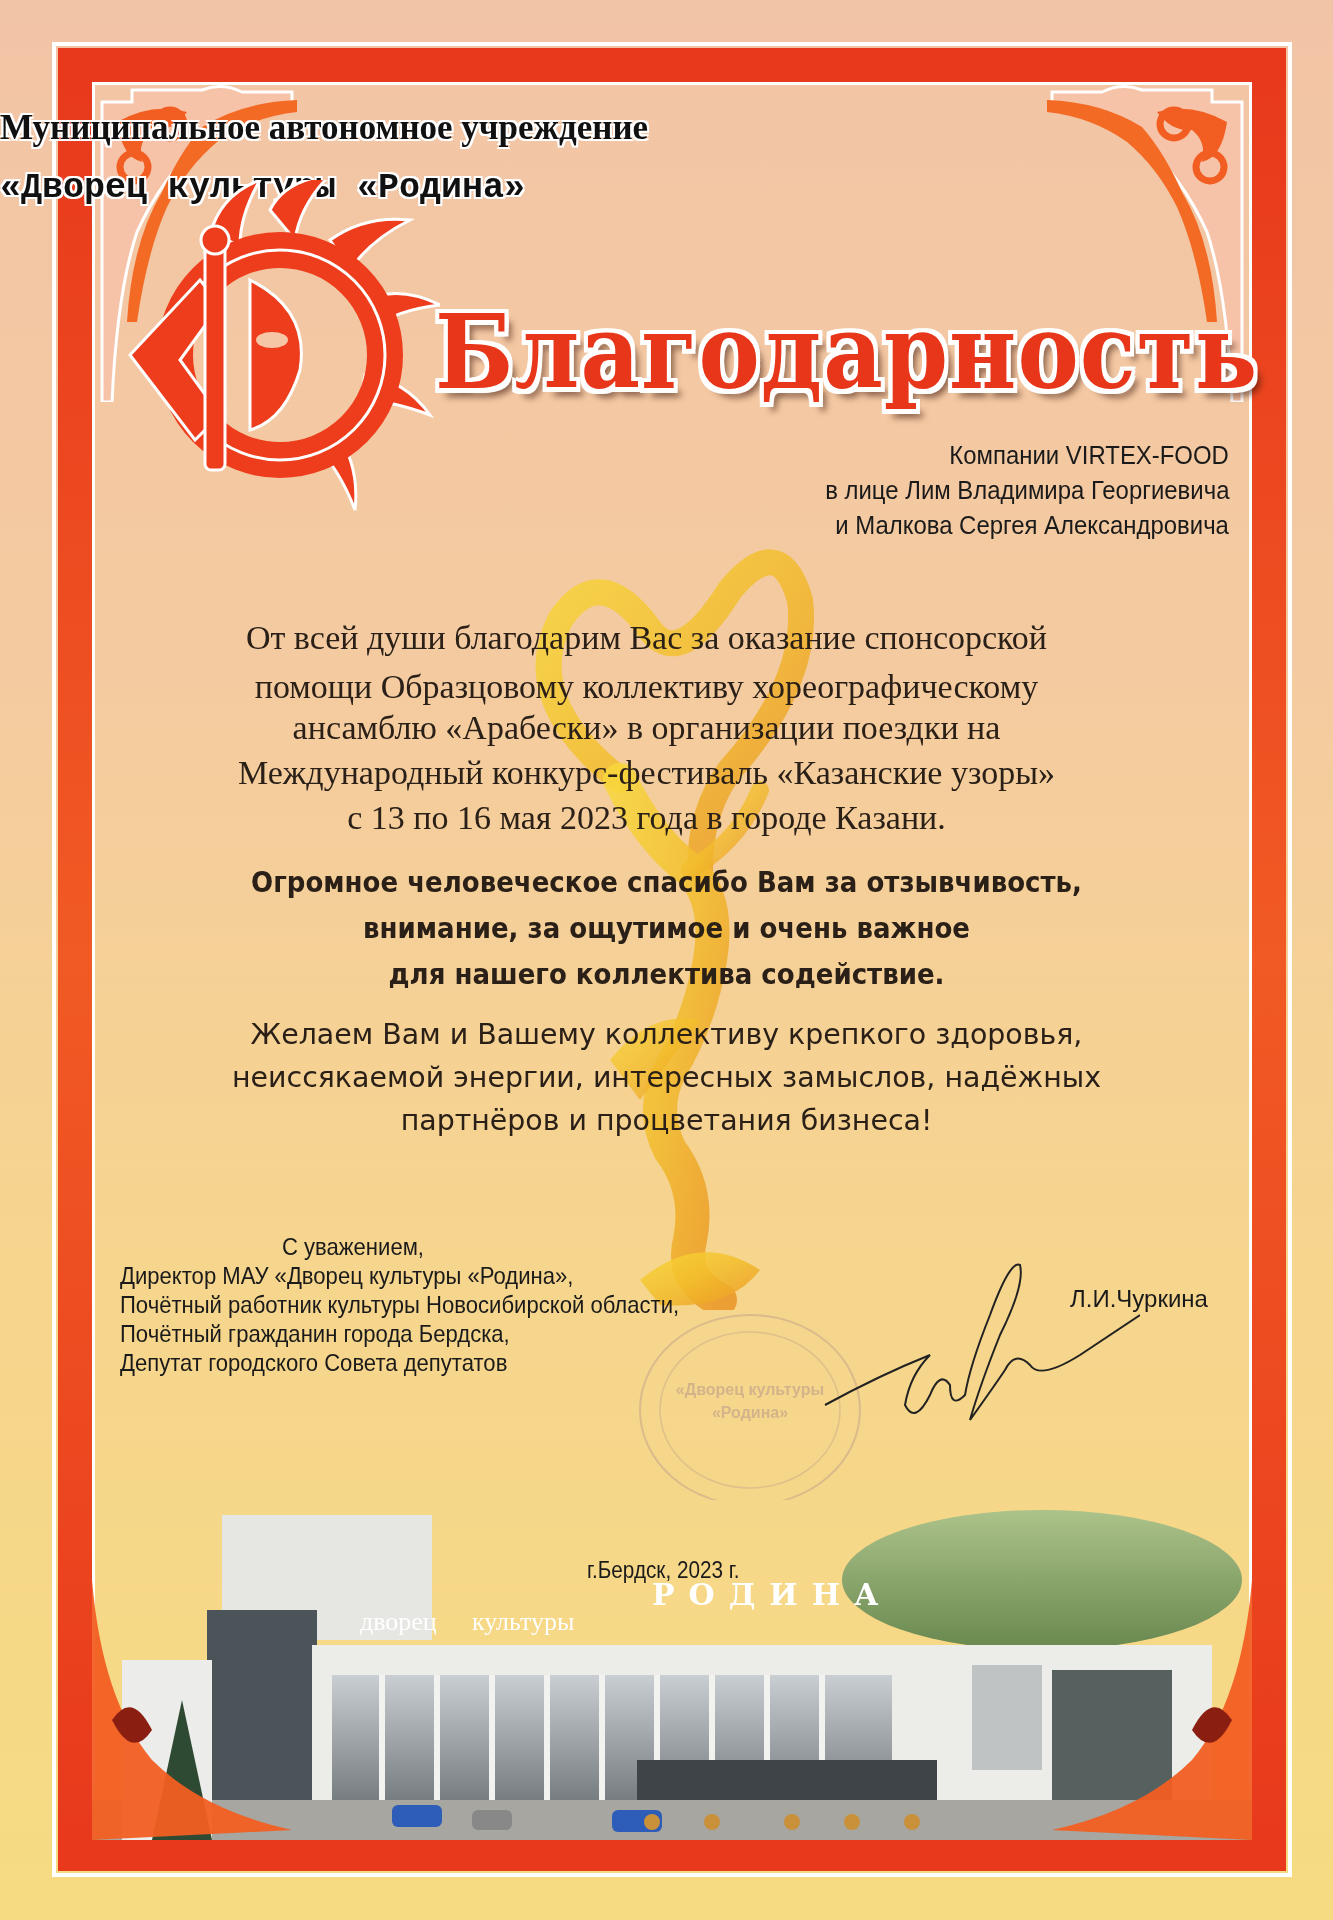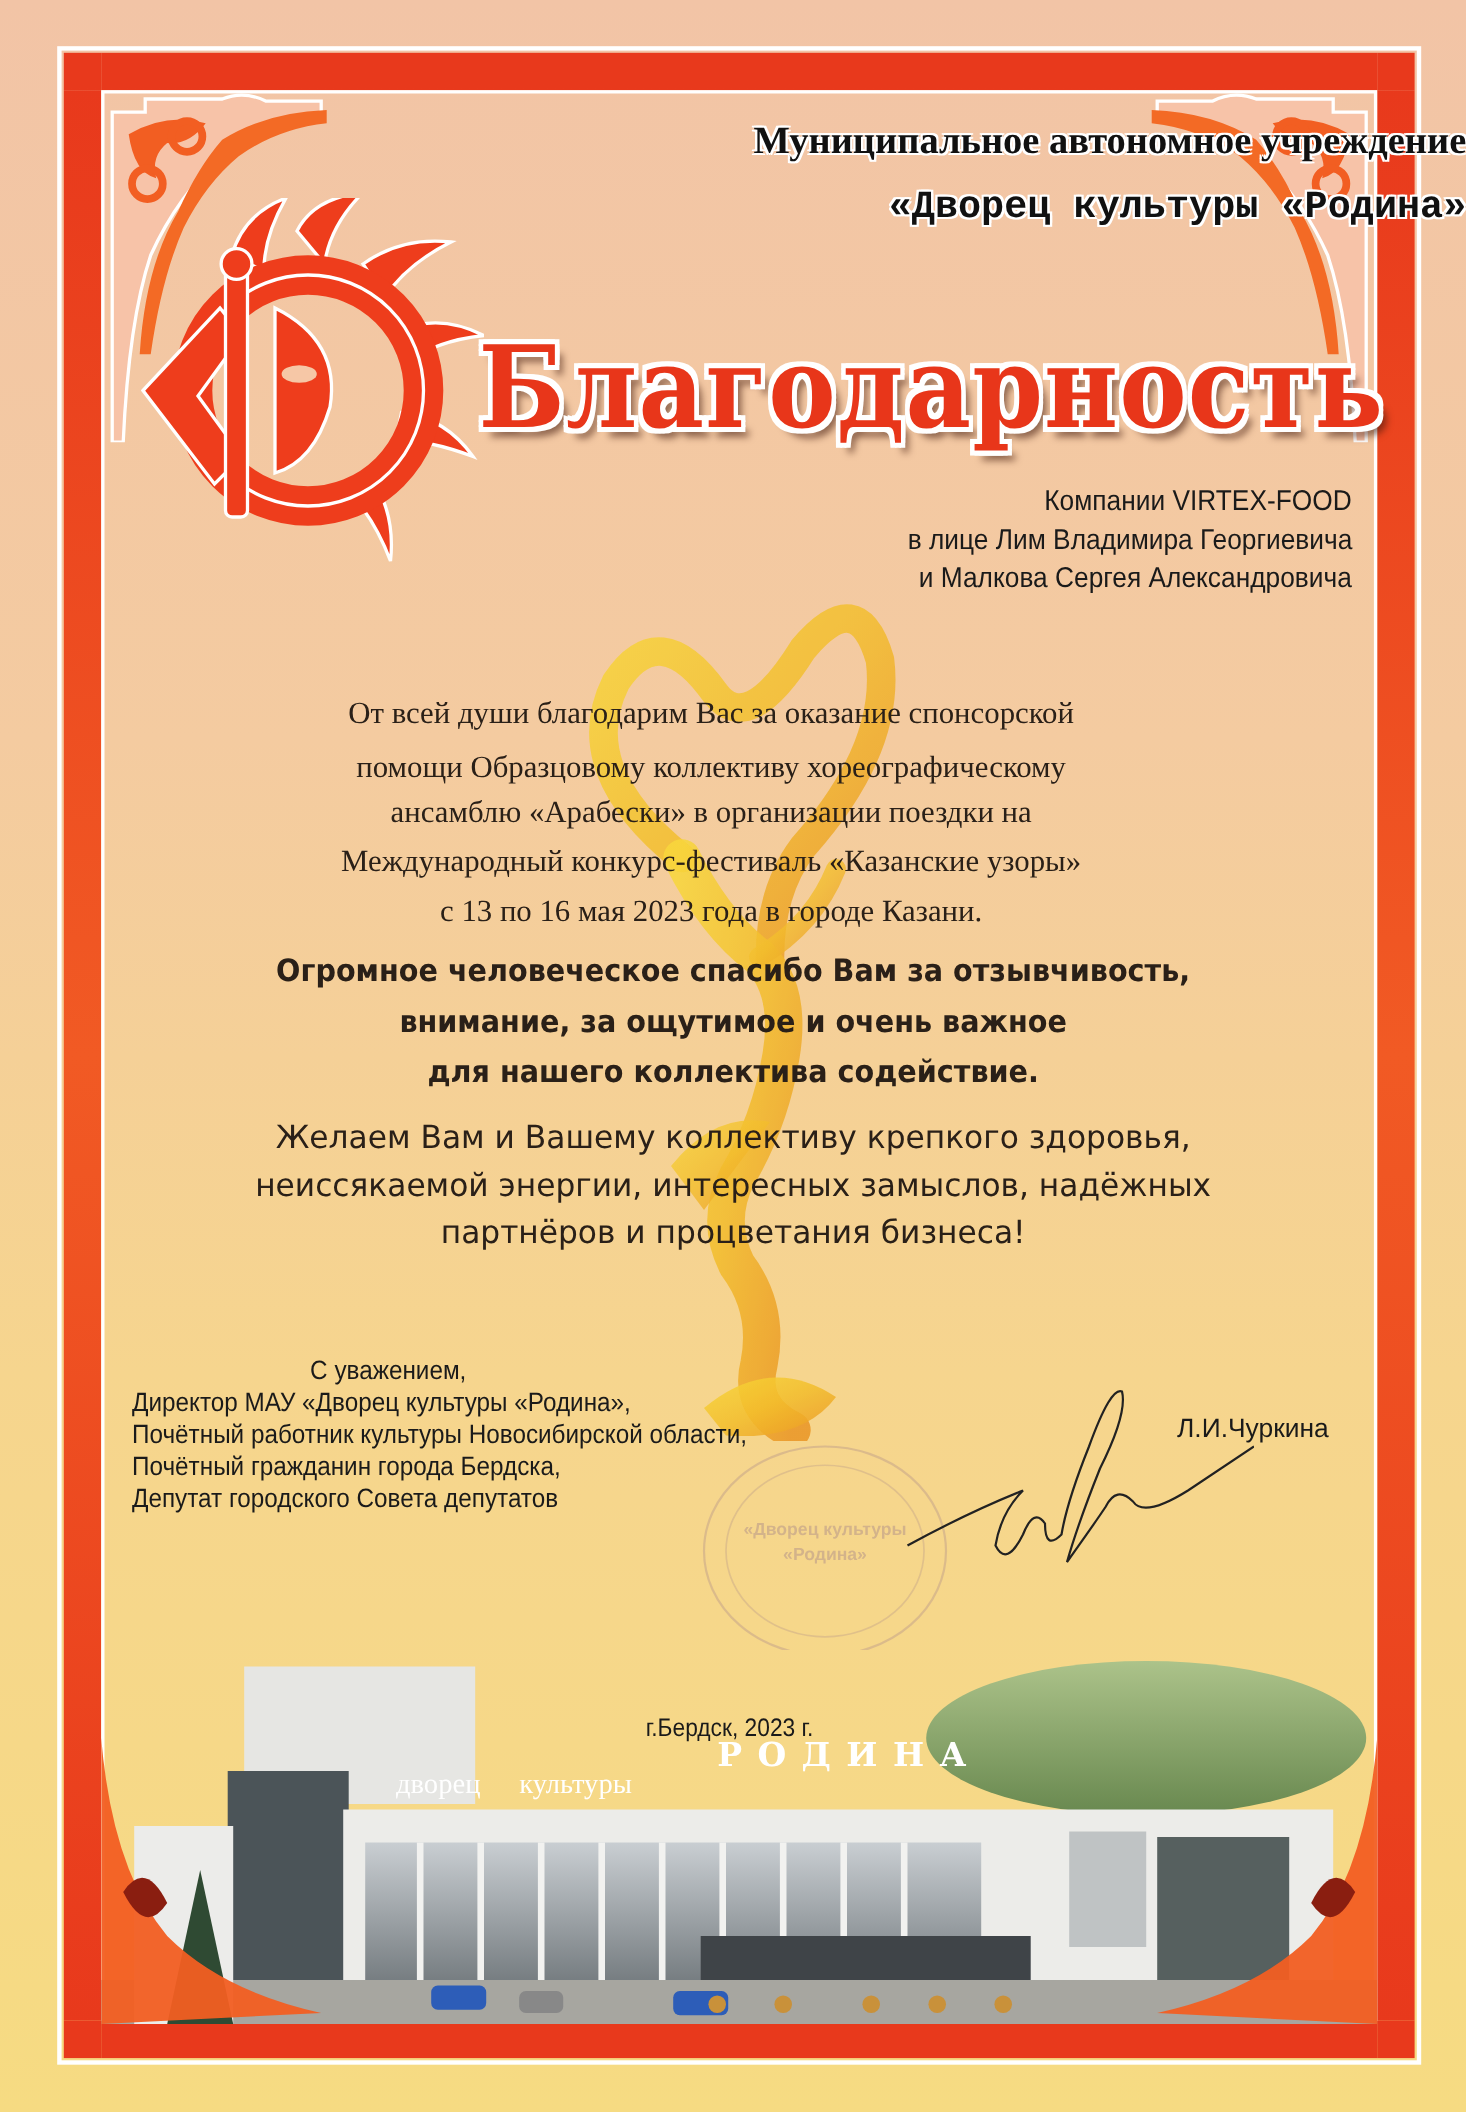--- a/index.html
+++ b/index.html
@@ -26,7 +26,7 @@
   .corner.tr { right:81px; top:82px; transform:scaleX(-1); }
 
   .org-line {
-    position:absolute; left:0; width:1333px; text-align:right;
+    position:absolute; left:0; width:1333px; text-align:left;
     font-family:"Liberation Serif", serif; font-weight:bold; font-size:35px; color:#111;
     text-shadow: -2px -2px 0 #fff, 2px -2px 0 #fff, -2px 2px 0 #fff, 2px 2px 0 #fff, 0 2px 0 #fff, 0 -2px 0 #fff;
     letter-spacing:0px;

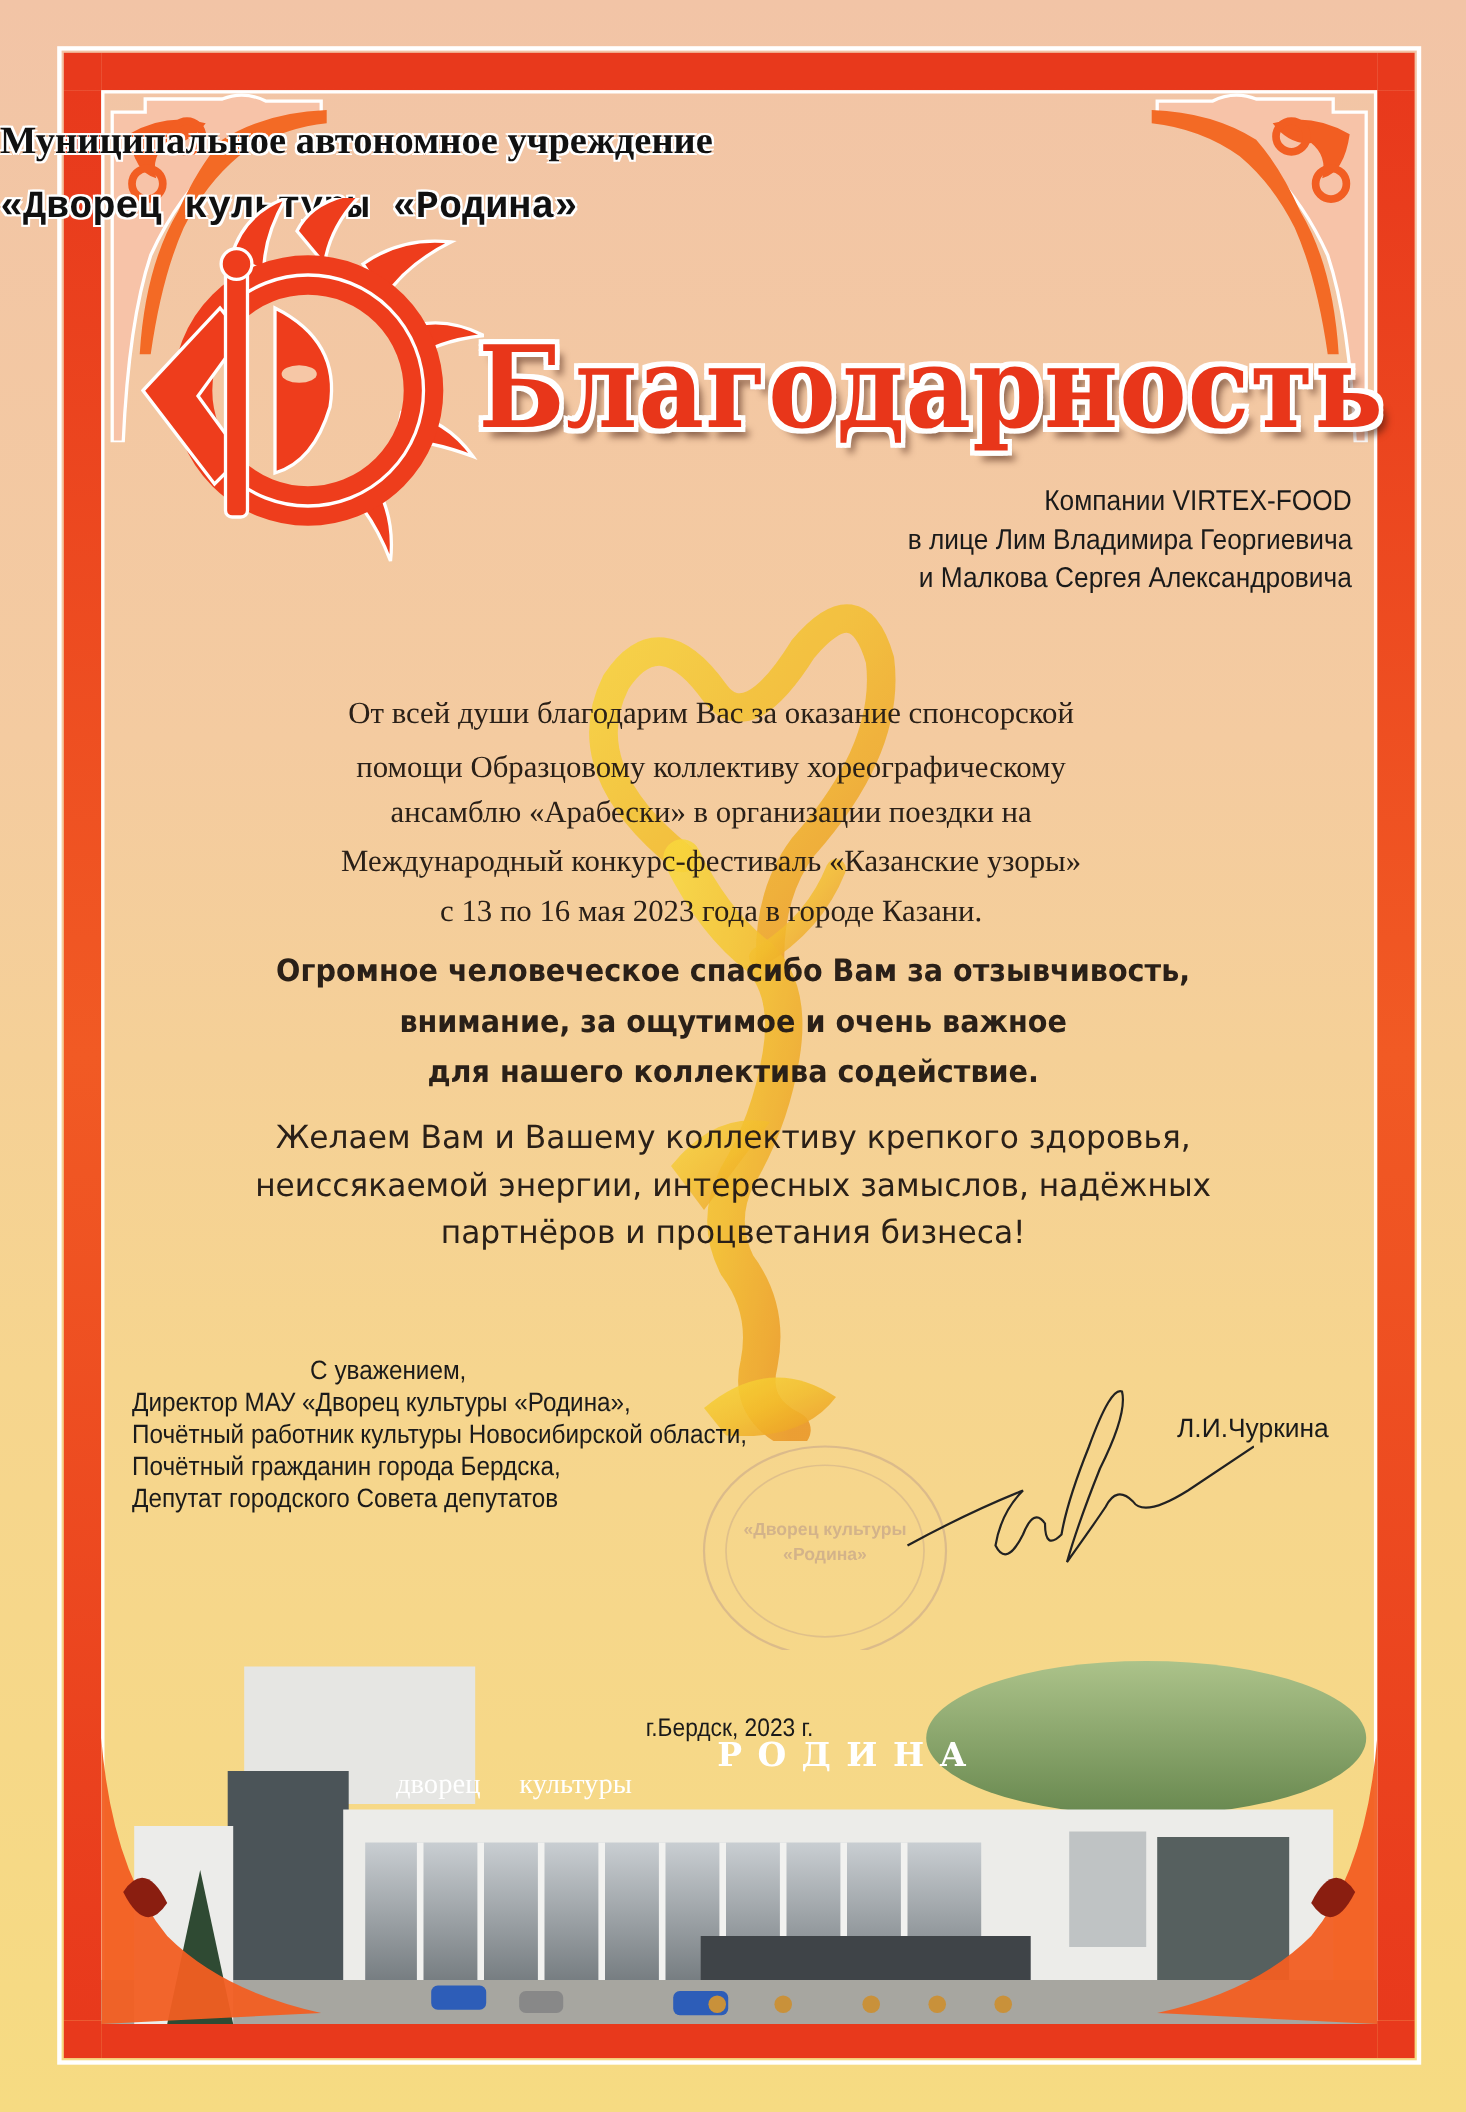--- a/index.html
+++ b/index.html
@@ -49,7 +49,7 @@
   .trophy { position:absolute; left:500px; top:540px; width:340px; height:770px; opacity:.85; }
   .p-serif {
     position:absolute; left:0; width:1293px; text-align:center;
-    font-family:"Liberation Serif", serif; font-size:28px; color:#2a2018; line-height:45px;margin-top:11px;
+    font-family:"Liberation Serif", serif; font-size:34px; color:#2a2018; line-height:45px;
   }
   .p-bold {
     position:absolute; left:0; width:1333px; text-align:center;

